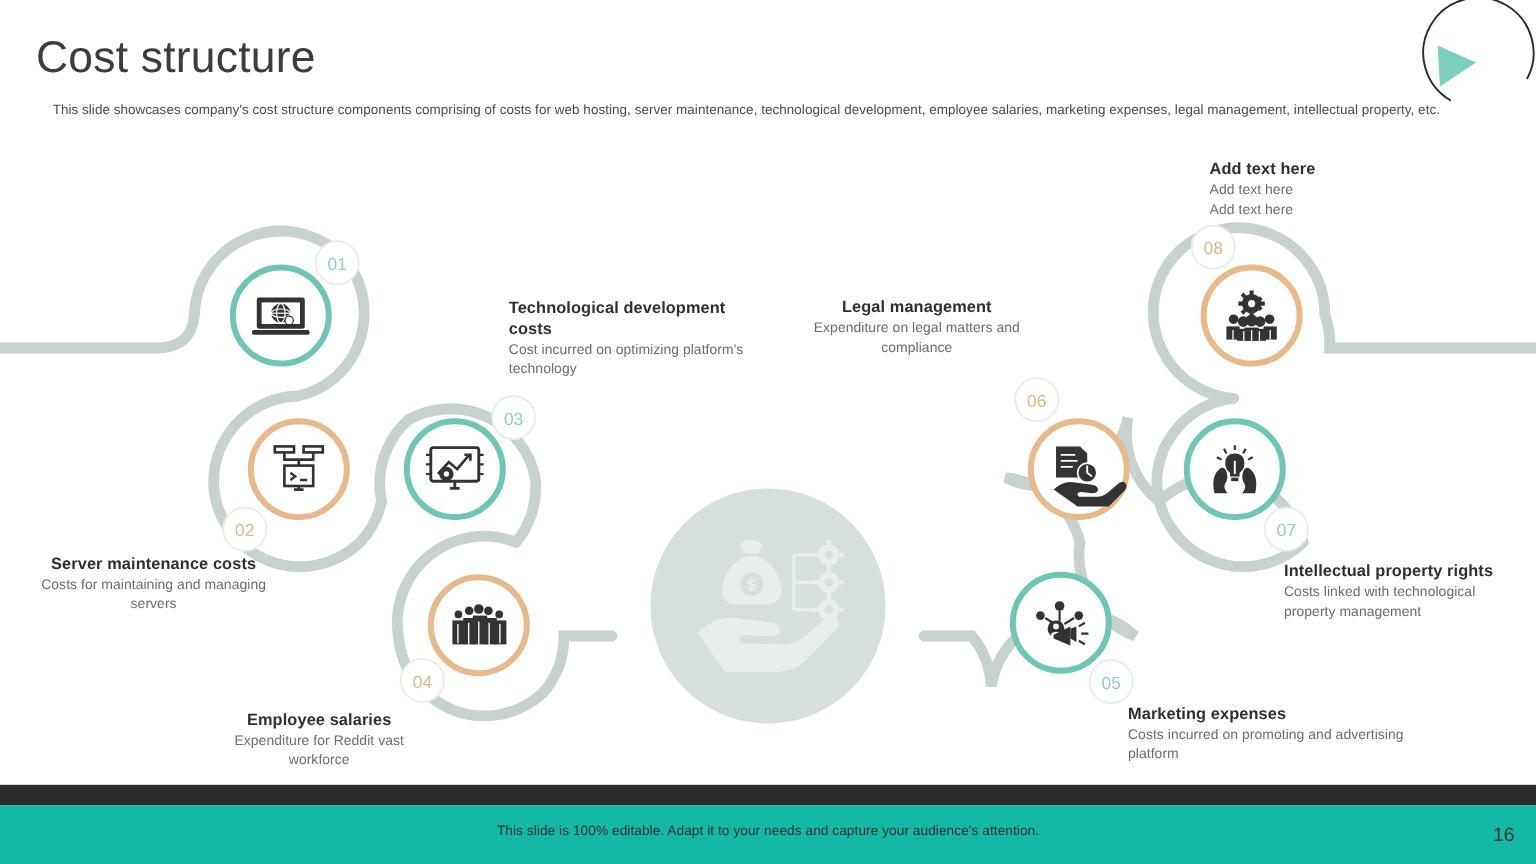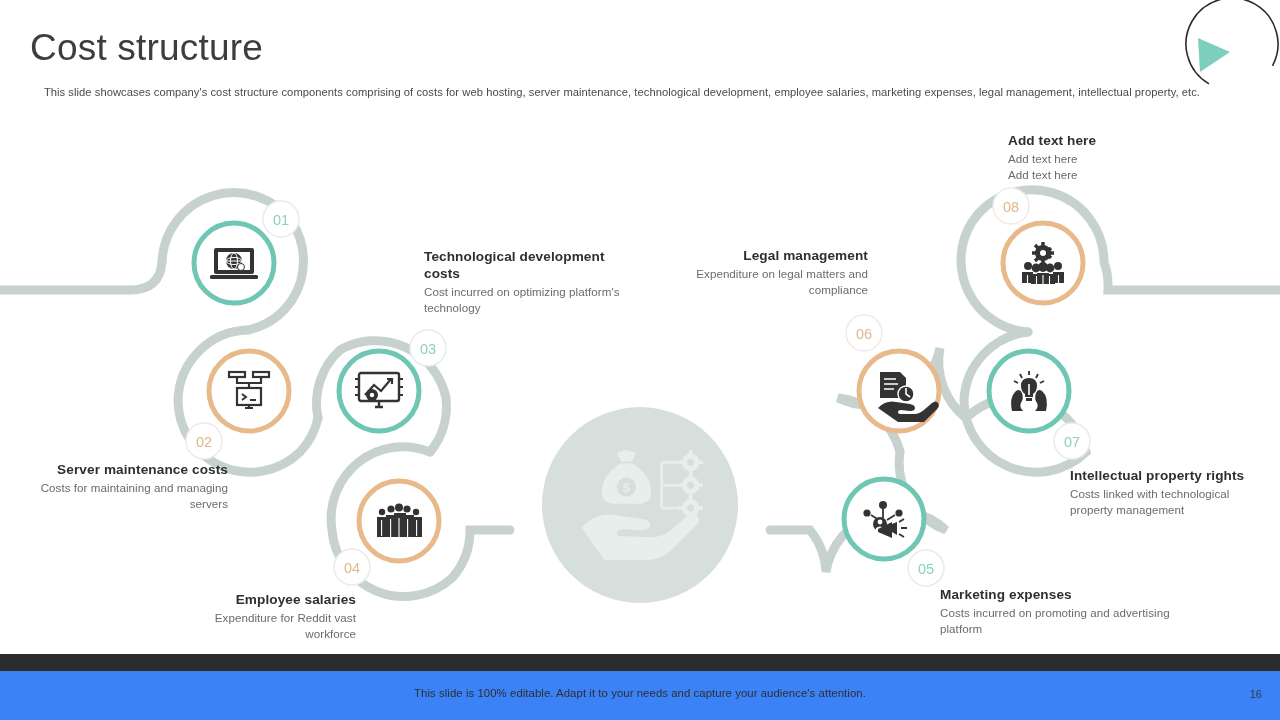--- a/index.html
+++ b/index.html
@@ -39,7 +39,7 @@
   .node-label .lbl-desc{
     font-size:11.6px;color:#6b6b6b;line-height:16px;letter-spacing:.05px;
   }
-  .ta-r{text-align:right;}
+  .ta-r{text-align:center;}
   .ta-l{text-align:left;}
 
   

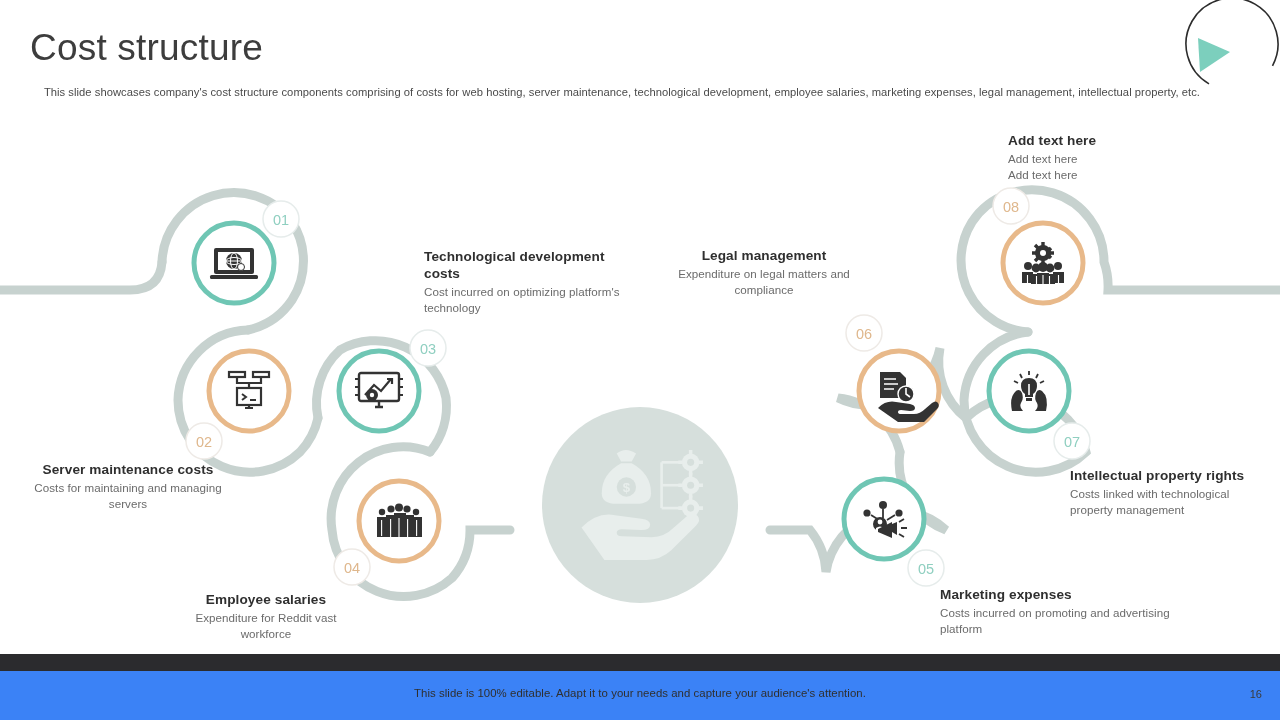--- a/index.html
+++ b/index.html
@@ -59,7 +59,7 @@
   }
   .footer-green{
     position:absolute;left:0;bottom:0;width:1280px;height:49px;
-    background:#3b82f6;
+    background:#14b8a6;
   }
   .footer-text{
     position:absolute;left:0;right:0;top:16px;text-align:center;

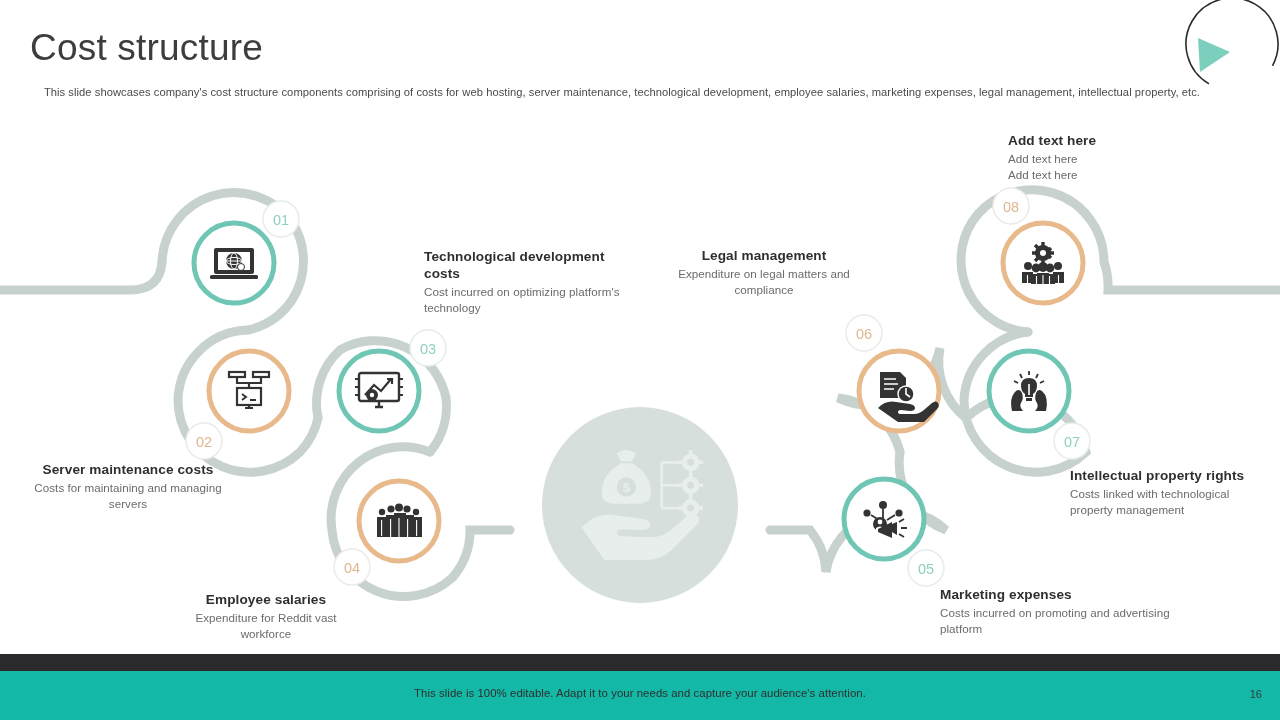--- a/index.html
+++ b/index.html
@@ -67,7 +67,7 @@
   }
   .footer-page{
     position:absolute;right:18px;top:17px;
-    font-size:11px;color:#3a3a3a;
+    font-size:16px;color:#3a3a3a;
   }
 </style>
 </head>

